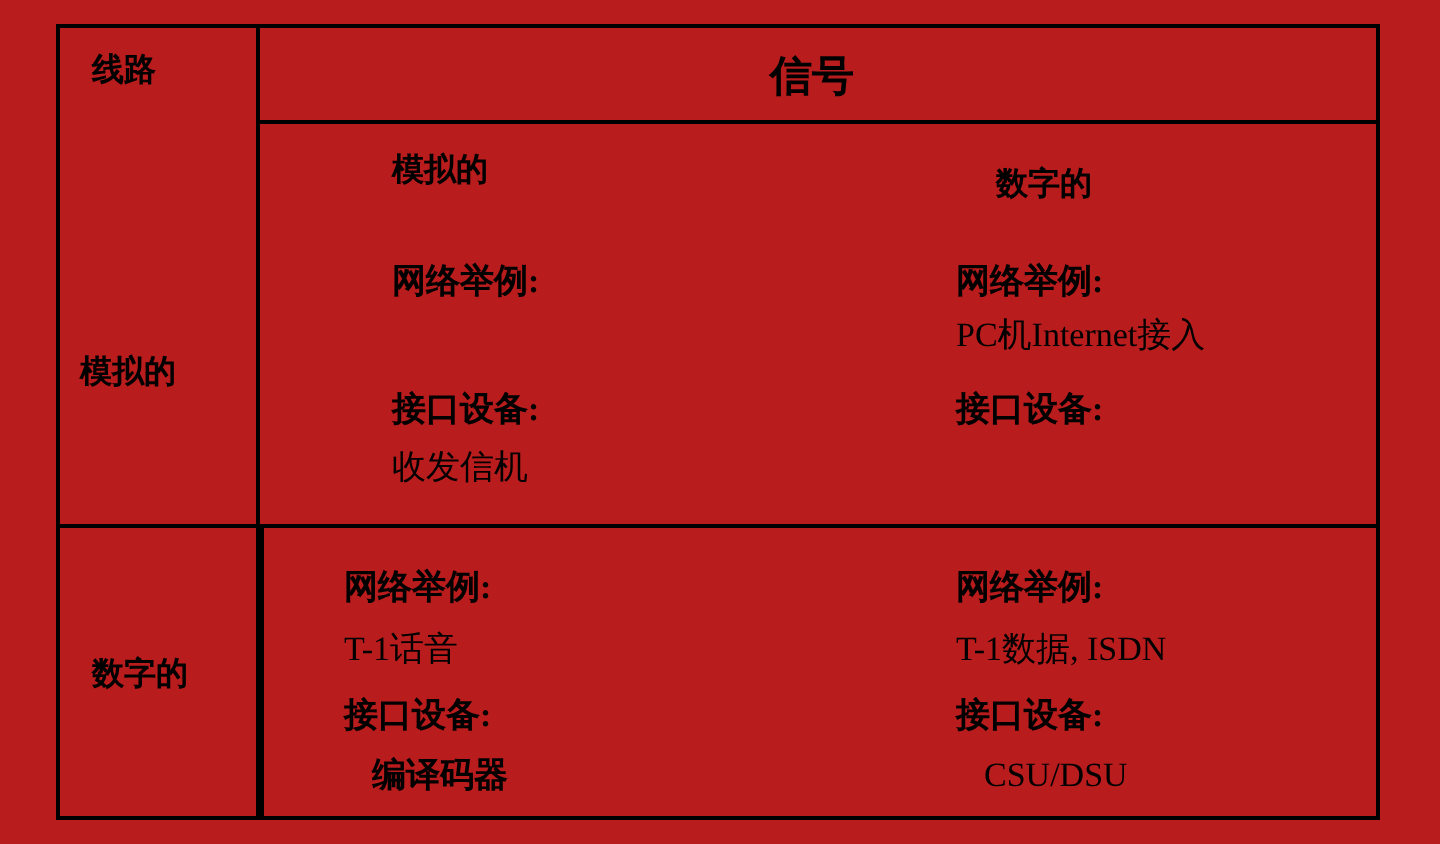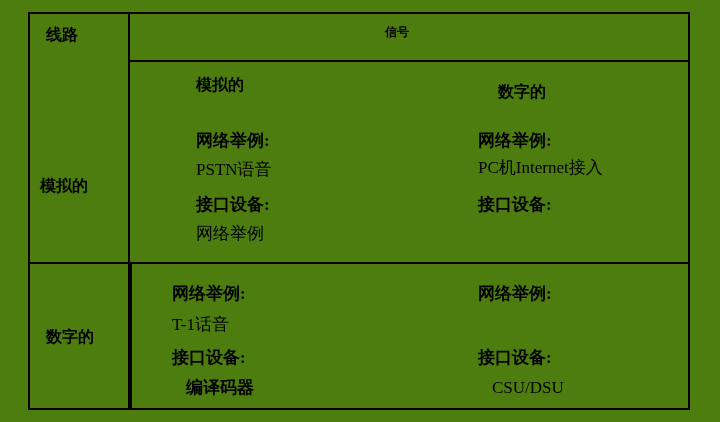--- a/index.html
+++ b/index.html
@@ -18,7 +18,7 @@
     position: relative;
     width: 720px;
     height: 422px;
-    background: #4d7c0f;
+    background: #b91c1c;
   }
   
   .table-frame {

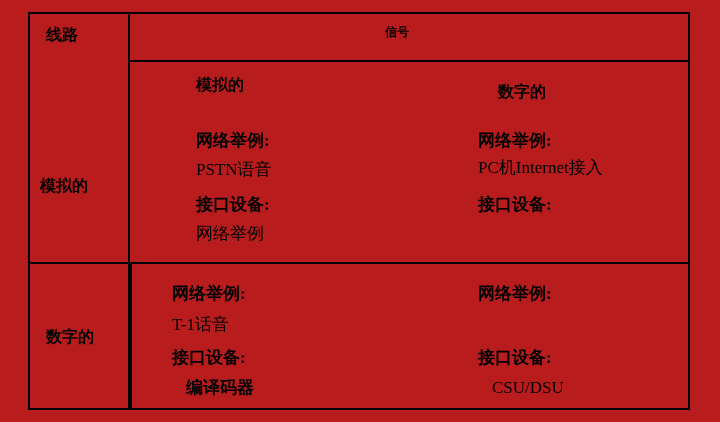--- a/index.html
+++ b/index.html
@@ -80,7 +80,7 @@
   }
   .hdr-line {
     position: absolute;
-    font-size: 12px;
+    font-size: 21px;
     font-weight: bold;
     white-space: nowrap;
   }

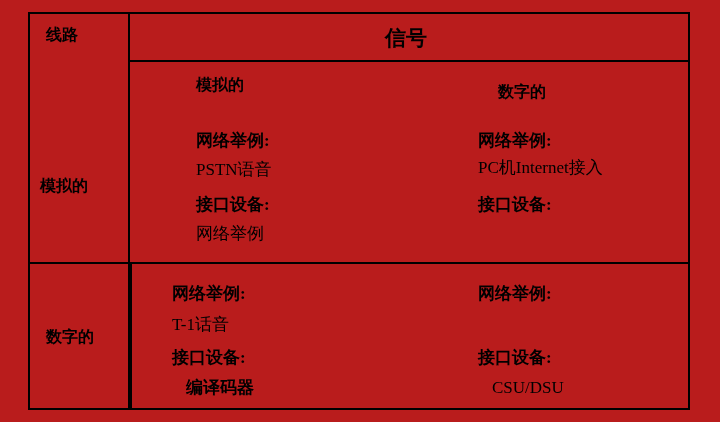--- a/index.html
+++ b/index.html
@@ -119,7 +119,6 @@
   <div class="row-label" style="left:46px; top:327px;">数字的</div>
 
   <div class="cell-text bold" style="left:196px; top:128px;">网络举例:</div>
-  <div class="cell-text" style="left:196px; top:157px;">PSTN语音</div>
   <div class="cell-text bold" style="left:196px; top:192px;">接口设备:</div>
   <div class="cell-text" style="left:196px; top:221px;">网络举例</div>
 

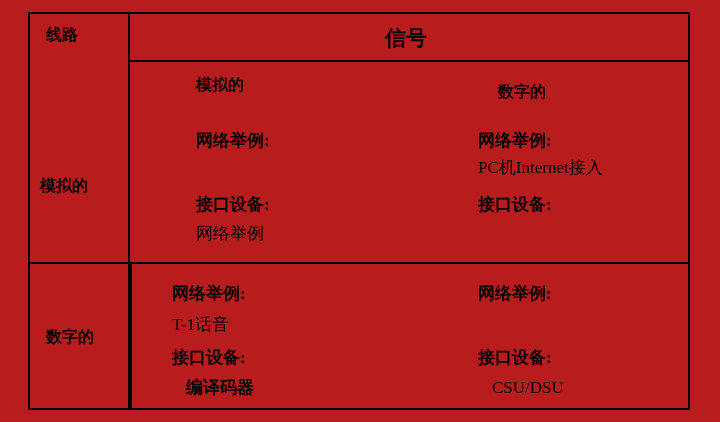--- a/index.html
+++ b/index.html
@@ -120,7 +120,7 @@
 
   <div class="cell-text bold" style="left:196px; top:128px;">网络举例:</div>
   <div class="cell-text bold" style="left:196px; top:192px;">接口设备:</div>
-  <div class="cell-text" style="left:196px; top:221px;">网络举例</div>
+  <div class="cell-text" style="left:196px; top:221px;">收发信机</div>
 
   <div class="cell-text bold" style="left:478px; top:128px;">网络举例:</div>
   <div class="cell-text" style="left:478px; top:155px;">PC机Internet接入</div>

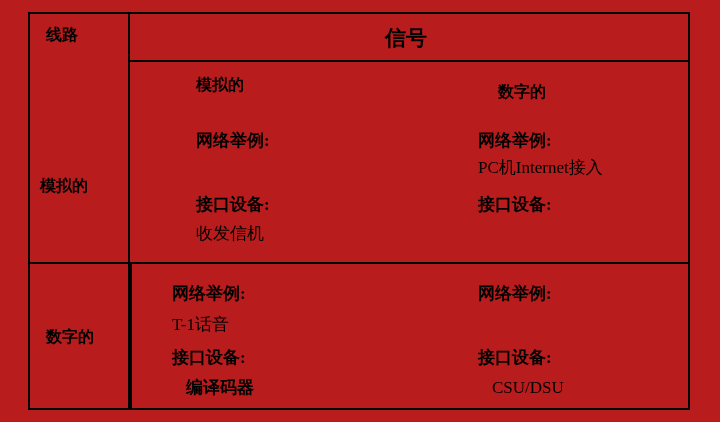--- a/index.html
+++ b/index.html
@@ -132,6 +132,7 @@
   <div class="cell-text bold" style="left:172px; top:375px;margin-left:14px;">编译码器</div>
 
   <div class="cell-text bold" style="left:478px; top:281px;">网络举例:</div>
+  <div class="cell-text" style="left:478px; top:312px;">T-1数据, ISDN</div>
   <div class="cell-text bold" style="left:478px; top:345px;">接口设备:</div>
   <div class="cell-text" style="left:492px; top:375px;">CSU/DSU</div>
 

